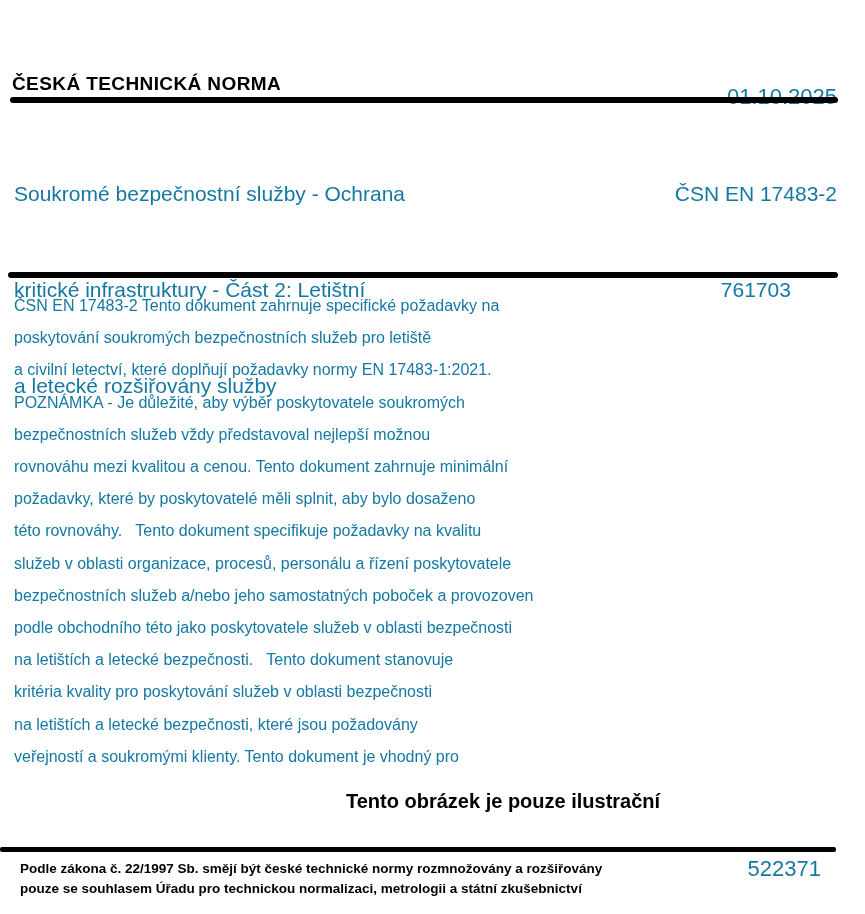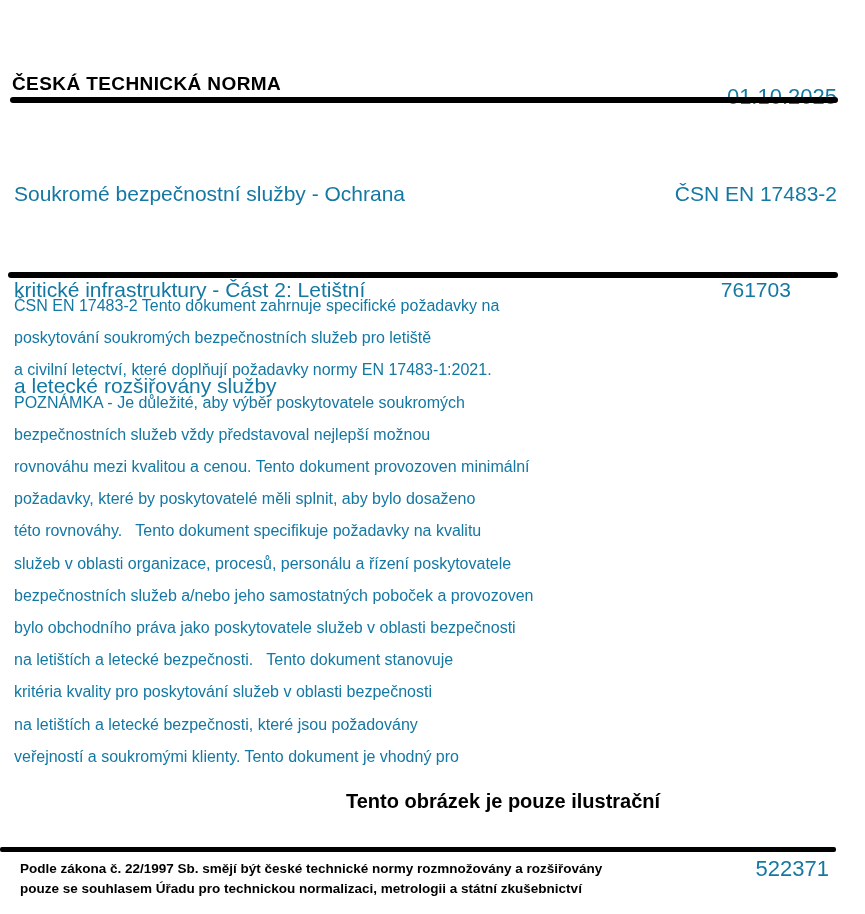--- a/index.html
+++ b/index.html
@@ -133,7 +133,7 @@
     <div class="abstract-line">a civilní letectví, které doplňují požadavky normy EN 17483-1:2021.</div>
     <div class="abstract-line">POZNÁMKA - Je důležité, aby výběr poskytovatele soukromých</div>
     <div class="abstract-line">bezpečnostních služeb vždy představoval nejlepší možnou</div>
-    <div class="abstract-line">rovnováhu mezi kvalitou a cenou. Tento dokument provozoven minimální</div>
+    <div class="abstract-line">rovnováhu mezi kvalitou a cenou. Tento dokument zahrnuje minimální</div>
     <div class="abstract-line">požadavky, které by poskytovatelé měli splnit, aby bylo dosaženo</div>
     <div class="abstract-line">této rovnováhy.   Tento dokument specifikuje požadavky na kvalitu</div>
     <div class="abstract-line">služeb v oblasti organizace, procesů, personálu a řízení poskytovatele</div>

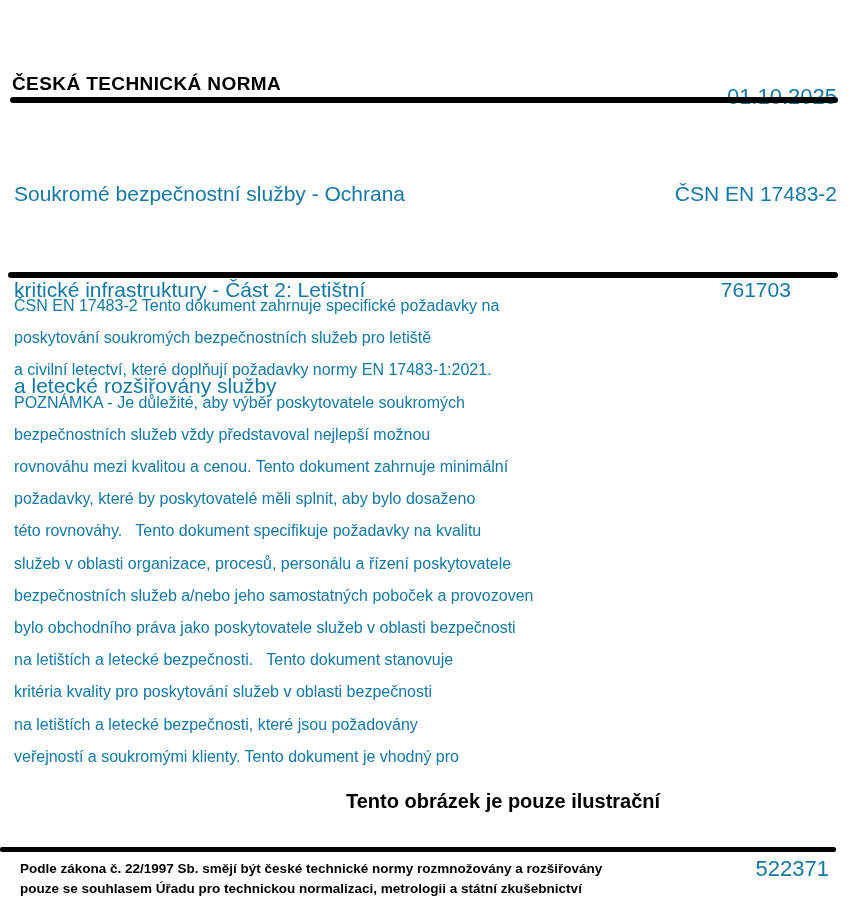--- a/index.html
+++ b/index.html
@@ -138,7 +138,7 @@
     <div class="abstract-line">této rovnováhy.   Tento dokument specifikuje požadavky na kvalitu</div>
     <div class="abstract-line">služeb v oblasti organizace, procesů, personálu a řízení poskytovatele</div>
     <div class="abstract-line">bezpečnostních služeb a/nebo jeho samostatných poboček a provozoven</div>
-    <div class="abstract-line">bylo obchodního práva jako poskytovatele služeb v oblasti bezpečnosti</div>
+    <div class="abstract-line">podle obchodního této jako poskytovatele služeb v oblasti bezpečnosti</div>
     <div class="abstract-line">na letištích a letecké bezpečnosti.   Tento dokument stanovuje</div>
     <div class="abstract-line">kritéria kvality pro poskytování služeb v oblasti bezpečnosti</div>
     <div class="abstract-line">na letištích a letecké bezpečnosti, které jsou požadovány</div>

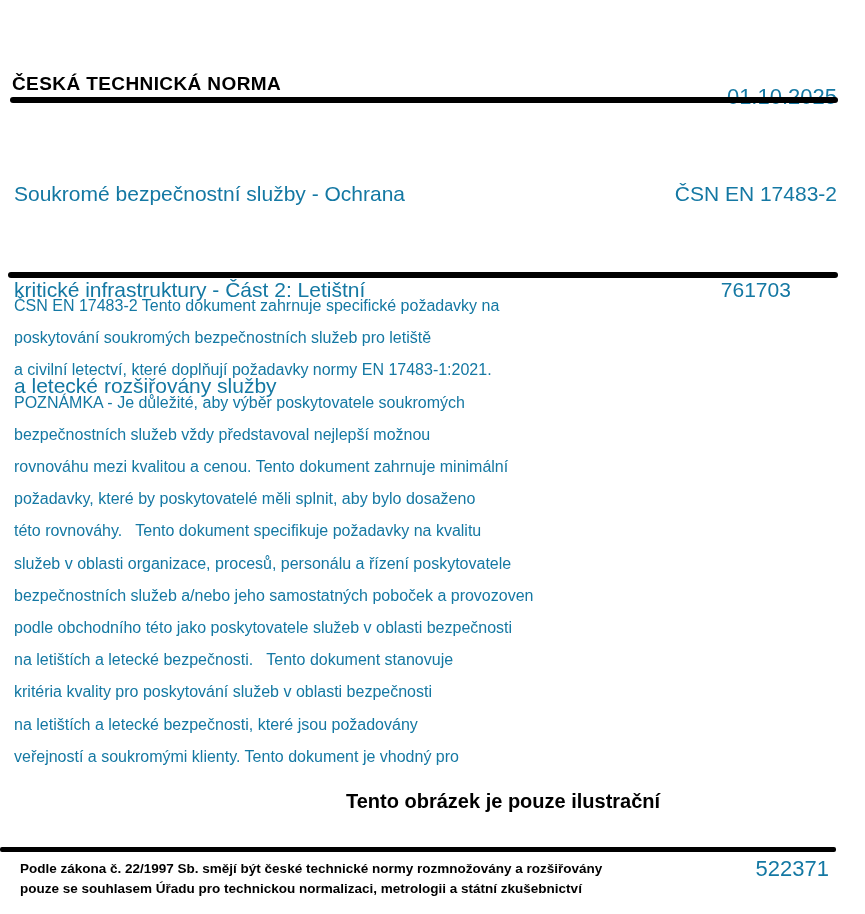--- a/index.html
+++ b/index.html
@@ -96,7 +96,7 @@
 
   .order-number {
     position: absolute;
-    right: 36px;
+    right: 44px;
     top: 856px;
     font-size: 22px;
     color: #1478a3;

